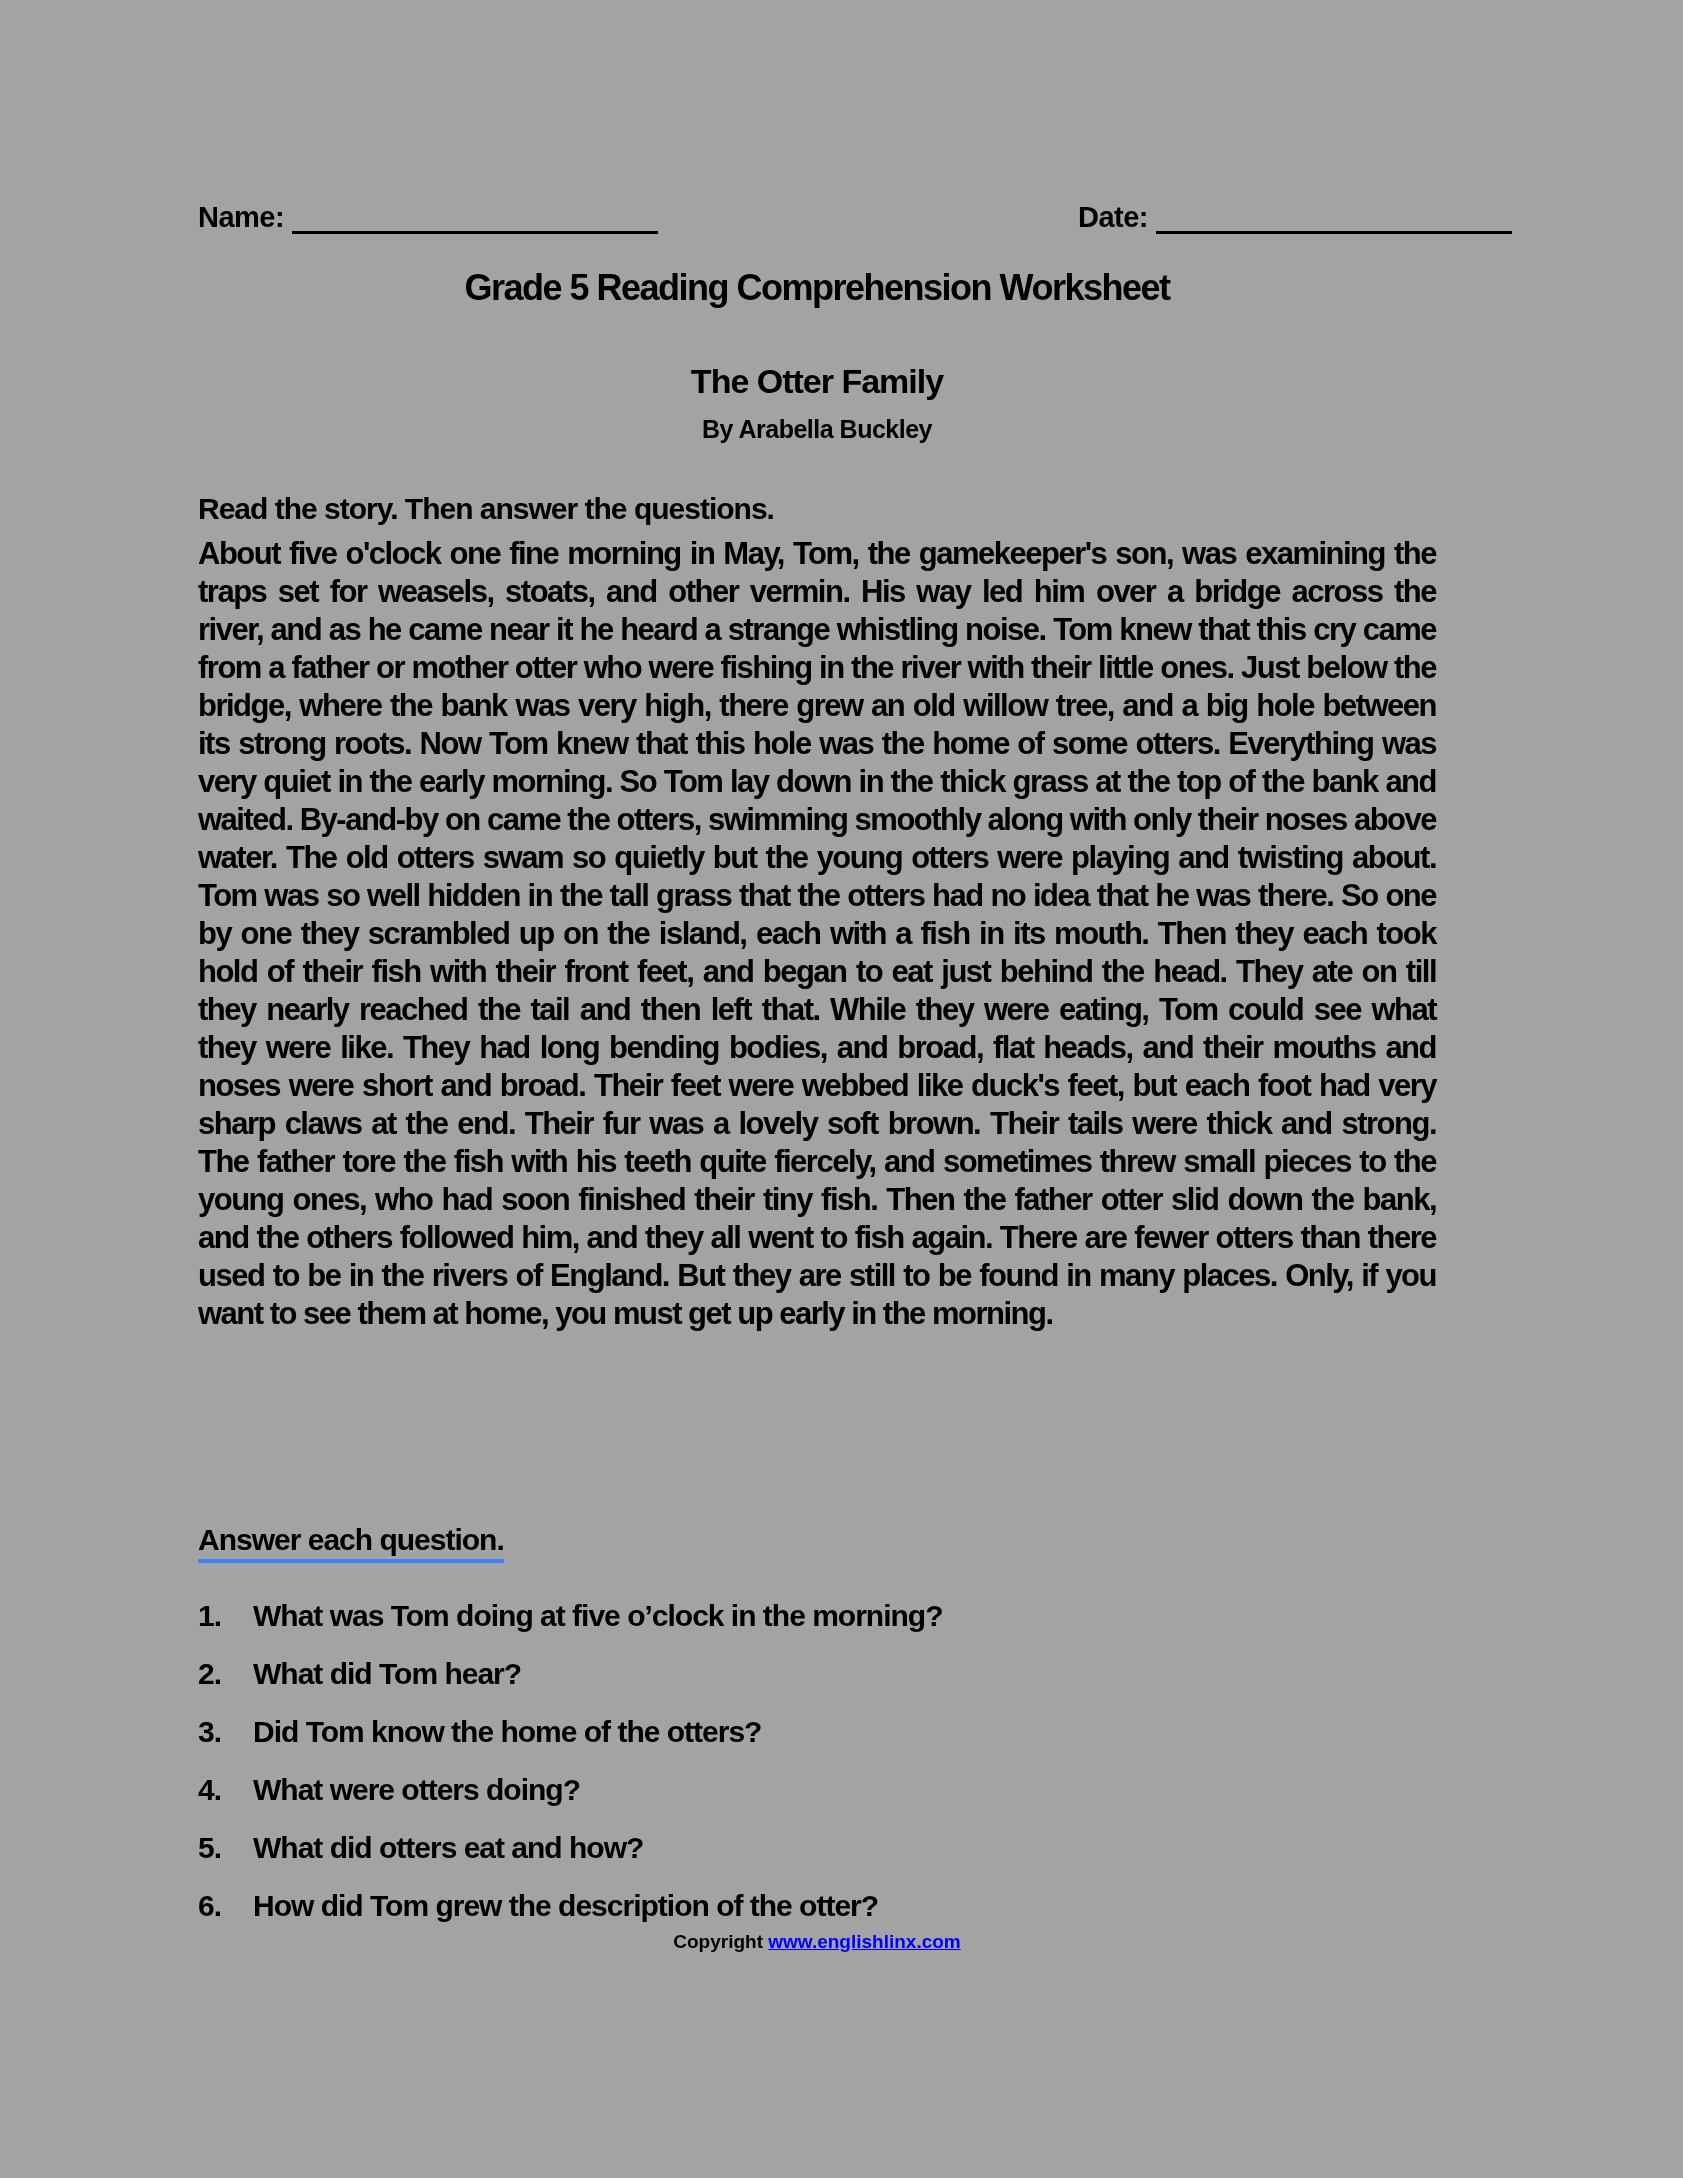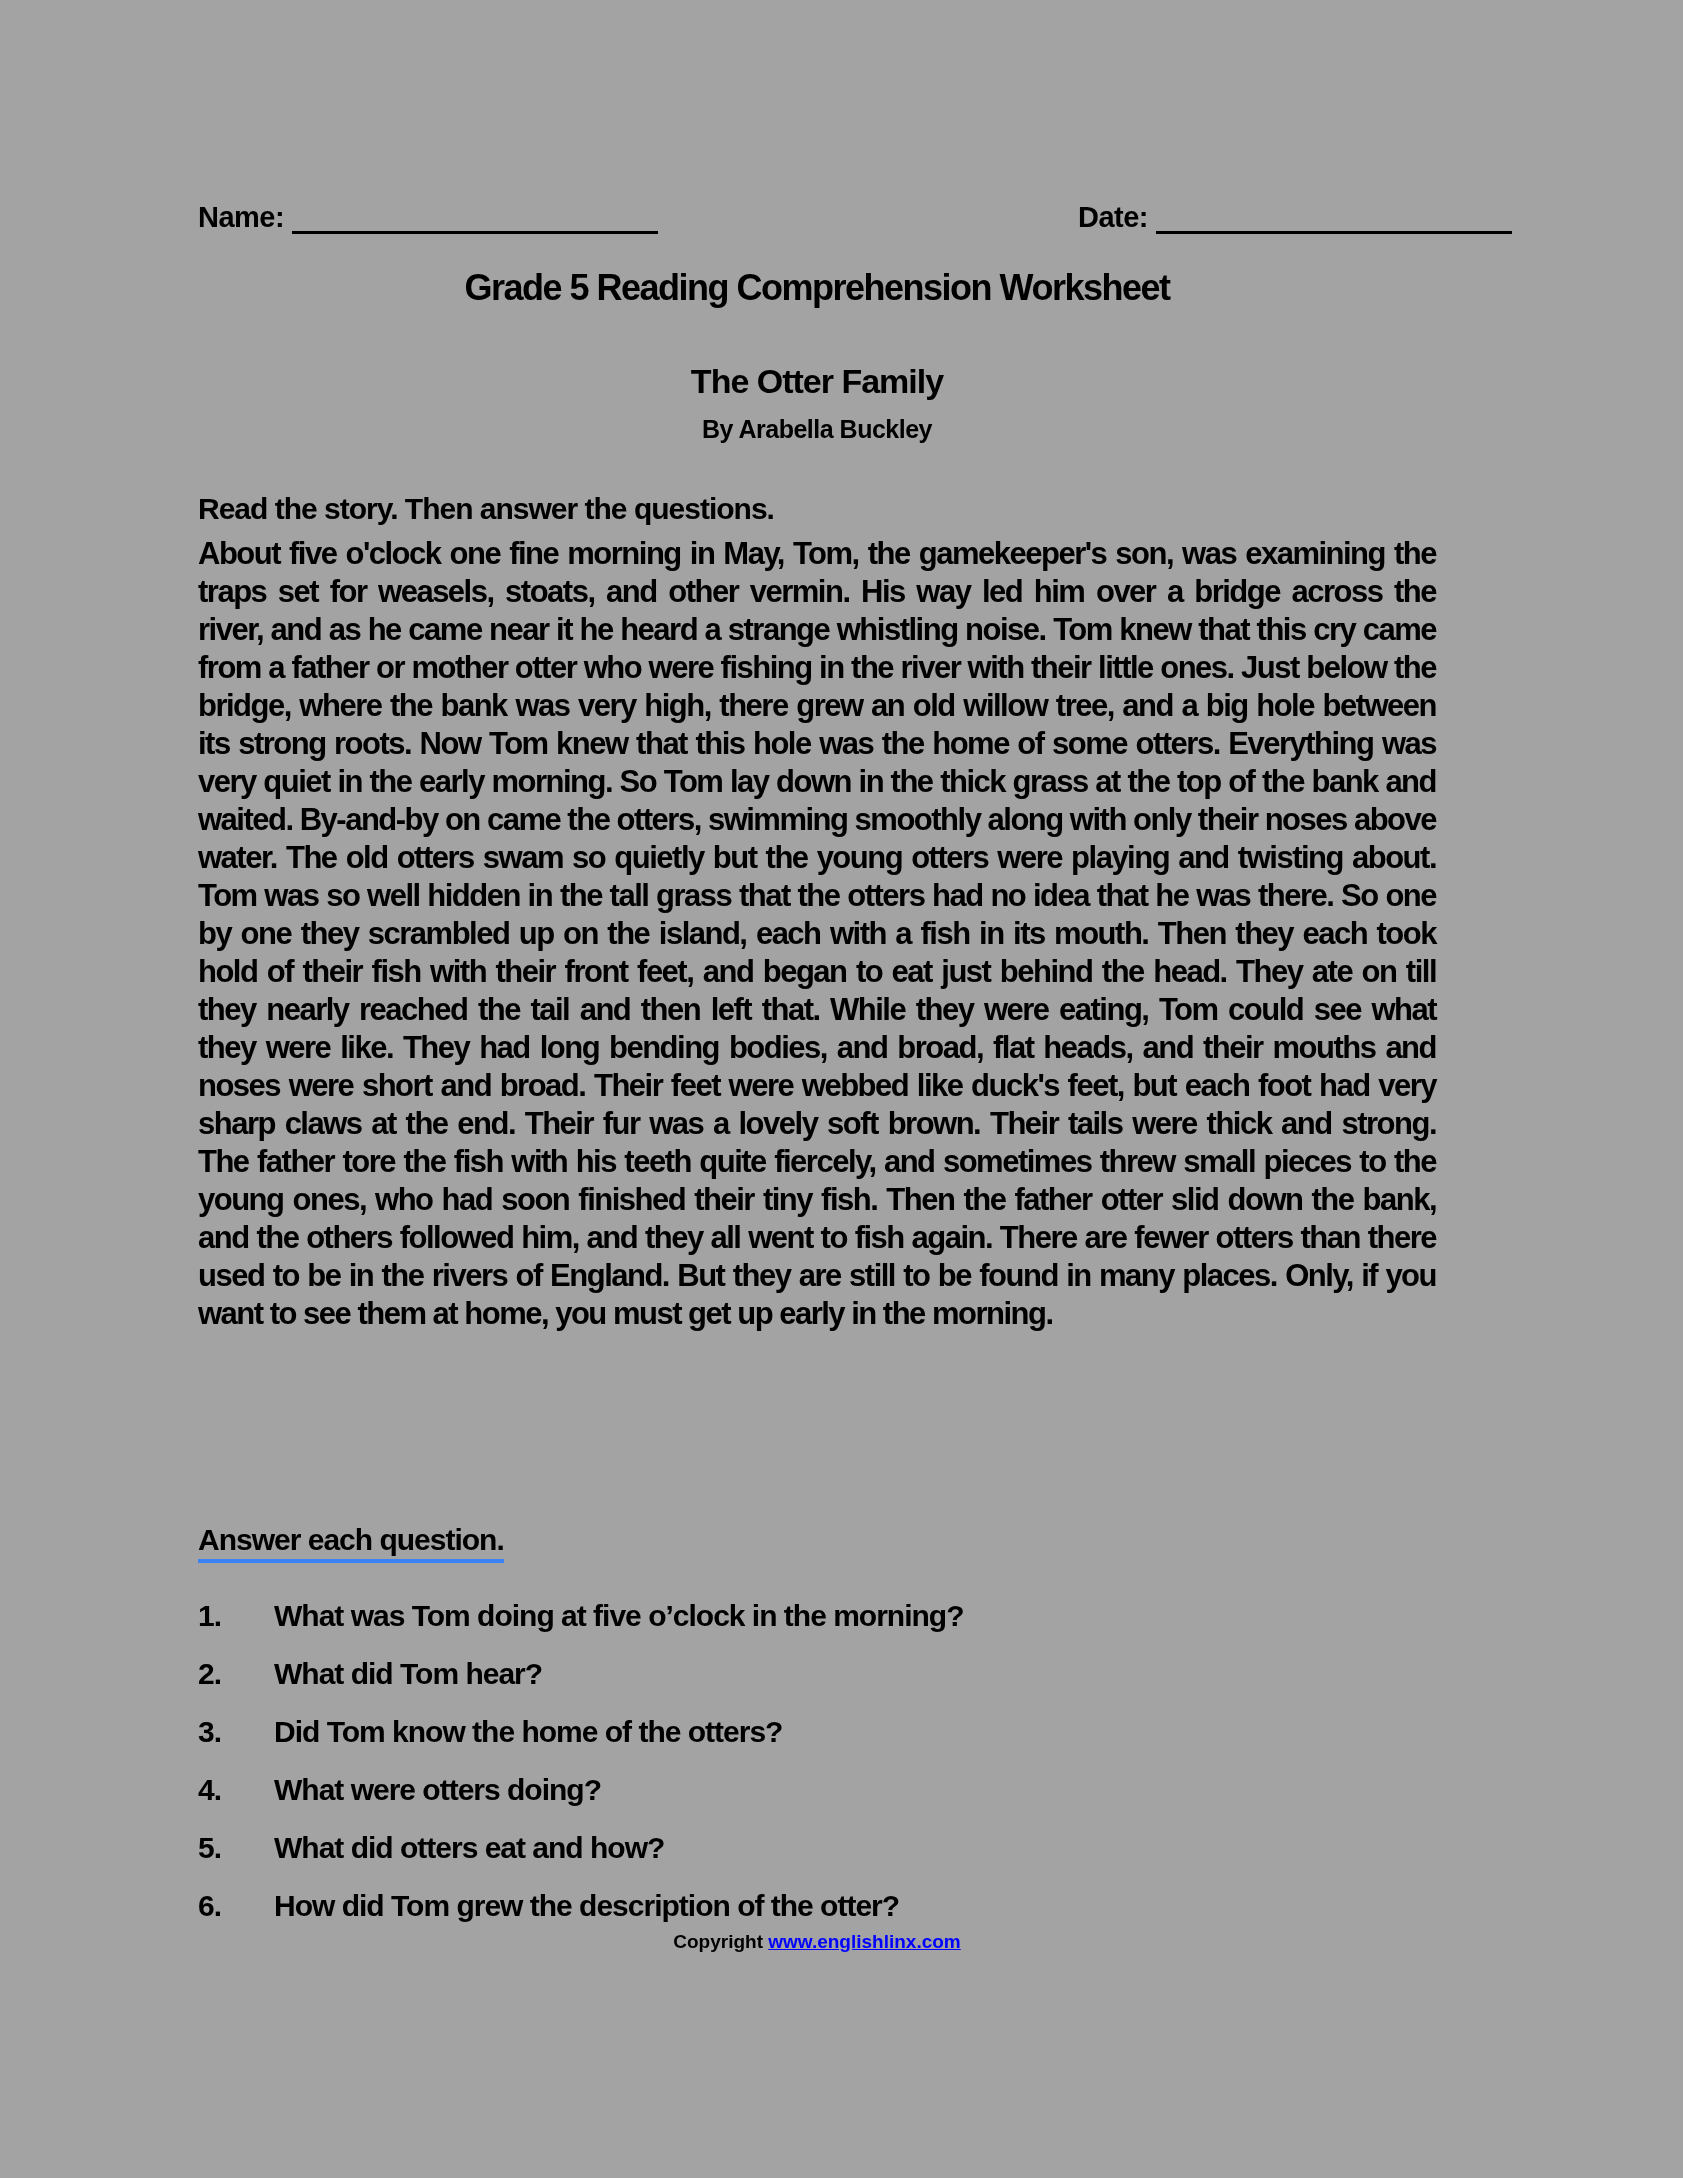--- a/index.html
+++ b/index.html
@@ -85,7 +85,7 @@
     margin-bottom: 20px;
   }
   .q-number { width: 55px; flex: 0 0 55px; }
-  .q-text { flex: 1; margin-left: 21px; }
+  .q-text { flex: 1; }
 
   
   .footer {

